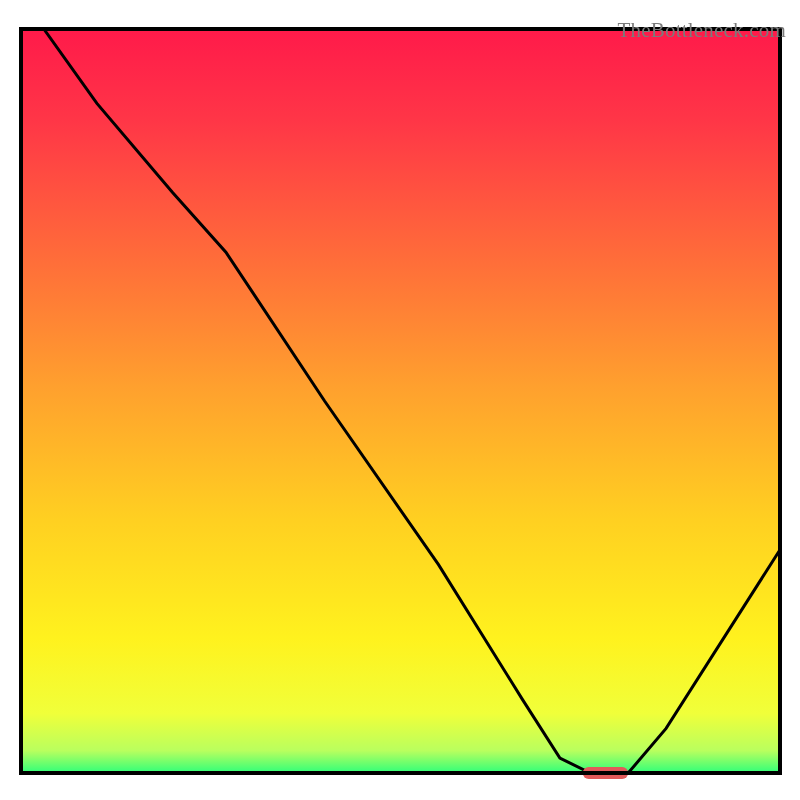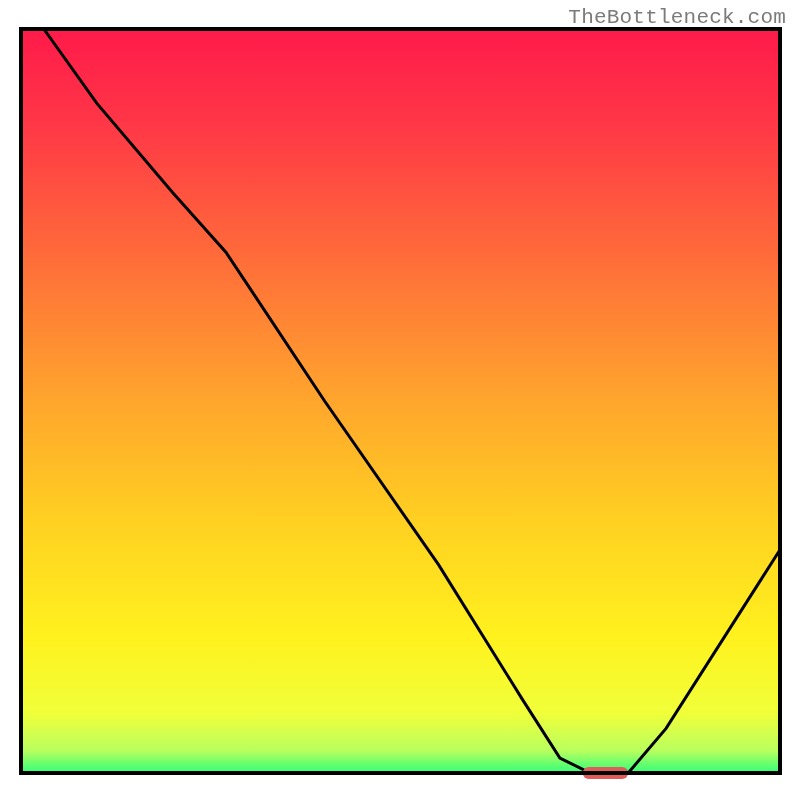--- a/index.html
+++ b/index.html
@@ -18,9 +18,9 @@
   svg { display: block; }
   .watermark {
     position: absolute;
-    top: 6px;
+    top: 18px;
     right: 14px;
-    font-family: Liberation Mono, monospace;
+    font-family: Liberation Serif, serif;
     font-size: 21px;
     color: #7b7b7b;
     letter-spacing: 0.2px;

